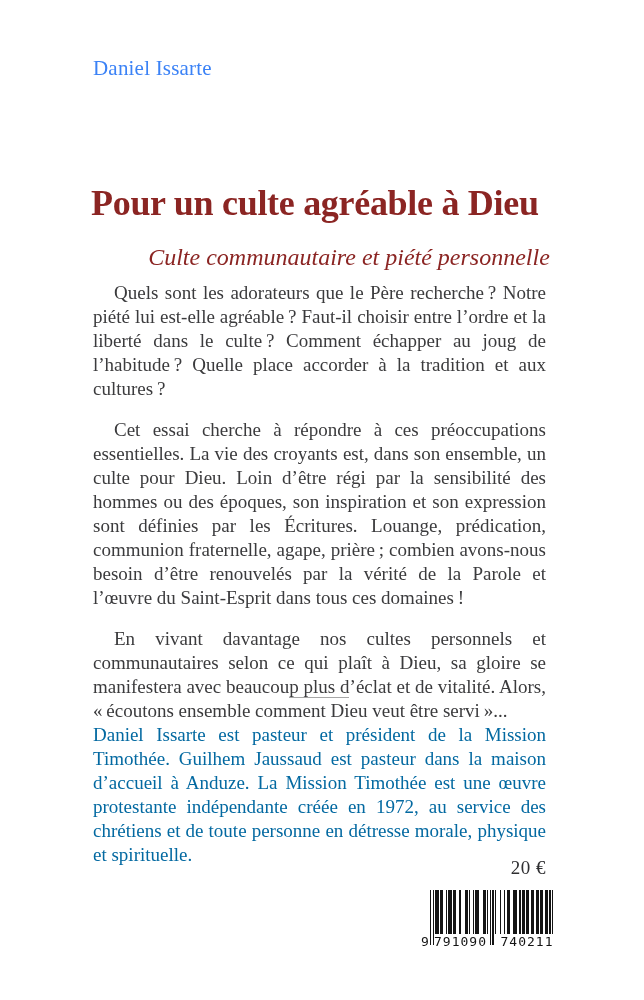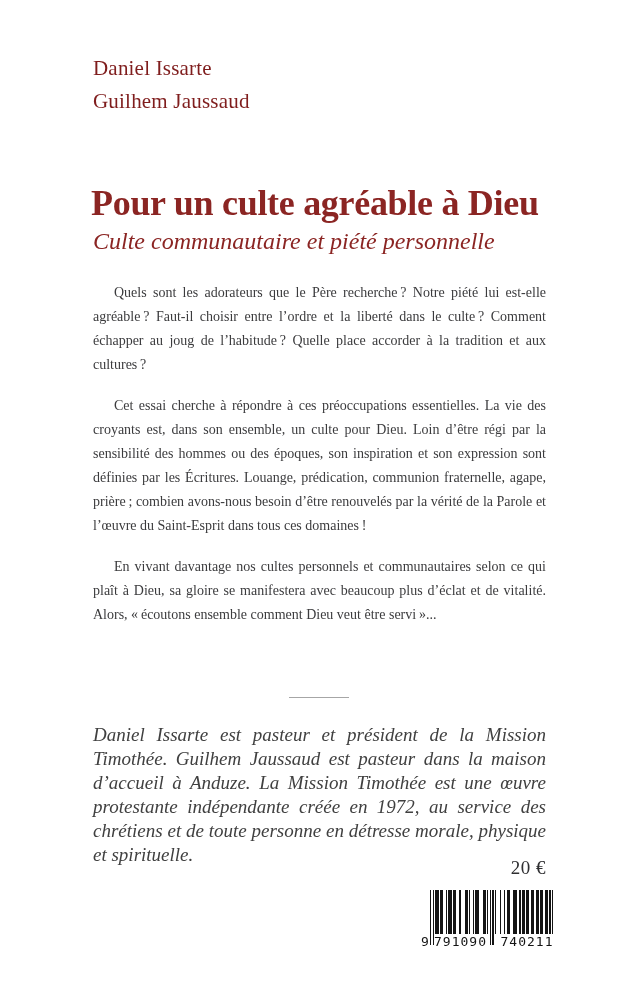--- a/index.html
+++ b/index.html
@@ -14,7 +14,7 @@
   .authors {
     position: absolute; left: 93px; top: 52px;
     font-size: 21px; line-height: 33px;
-    color: #7f1d1d;
+    color: #3b82f6;
     letter-spacing: 0.2px;
   }
   .title {

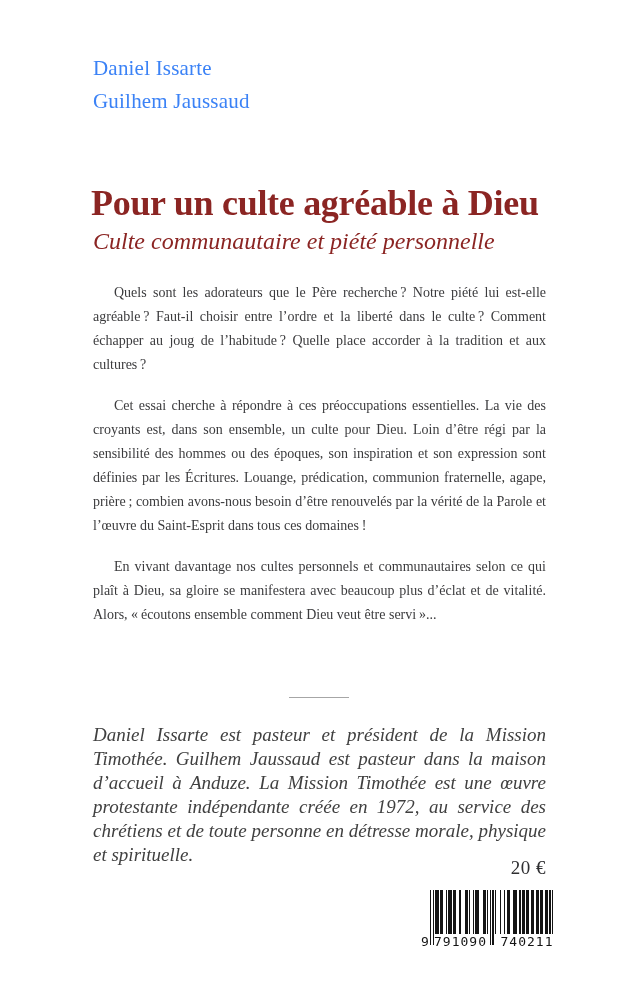--- a/index.html
+++ b/index.html
@@ -88,7 +88,6 @@
 
   <div class="authors">
     <div>Daniel Issarte</div>
-    <div>Guilhem Jaussaud</div>
   </div>
 
   <h1 class="title" style="margin:0; font-weight:bold;">Pour un culte agréable à Dieu</h1>

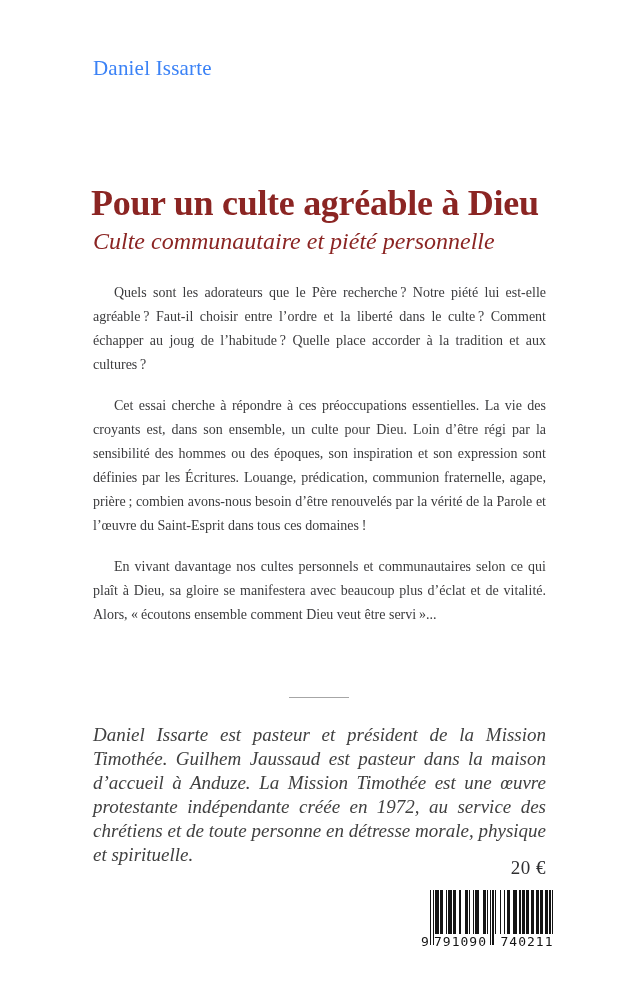--- a/index.html
+++ b/index.html
@@ -92,7 +92,7 @@
 
   <h1 class="title" style="margin:0; font-weight:bold;">Pour un culte agréable à Dieu</h1>
 
-  <h2 class="subtitle" style="margin:0; font-weight:normal;">Culte communautaire et piété personnelle</h2>
+  <h2 class="subtitle" style="margin:16px; font-weight:normal;text-align:center;">Culte communautaire et piété personnelle</h2>
 
   <div class="synopsis">
     <p>Quels sont les adorateurs que le Père recherche ? Notre piété lui est-elle agréable ? Faut-il choisir entre l’ordre et la liberté dans le culte ? Comment échapper au joug de l’habitude ? Quelle place accorder à la tradition et aux cultures ?</p>

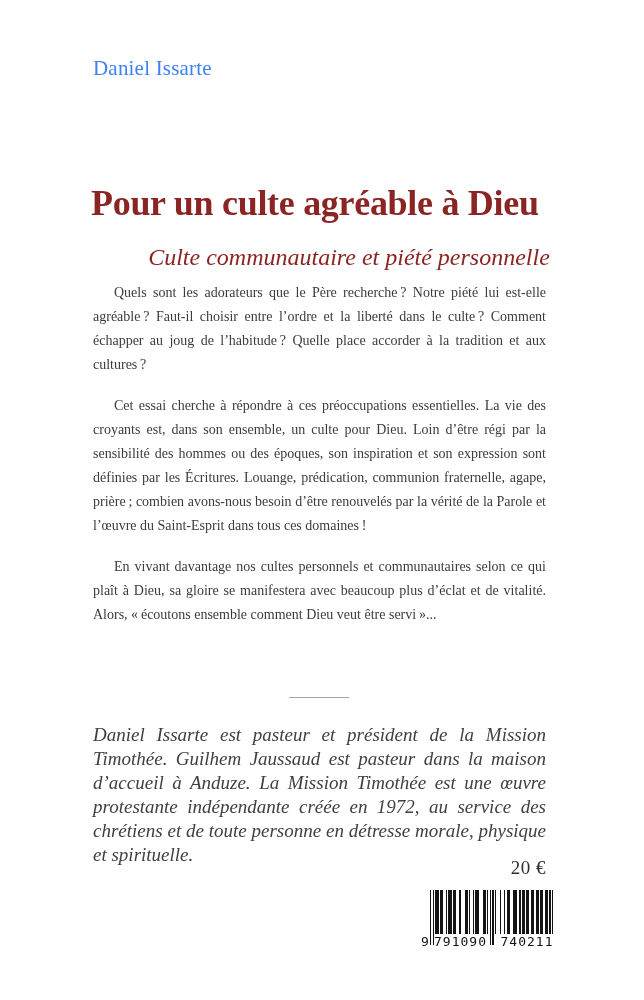--- a/index.html
+++ b/index.html
@@ -32,7 +32,7 @@
   }
   .synopsis {
     position: absolute; left: 93px; top: 281px; width: 453px;
-    font-size: 14px; line-height: 24px;
+    font-size: 19px; line-height: 24px;
     color: #3b3b3d;
     text-align: justify;
   }

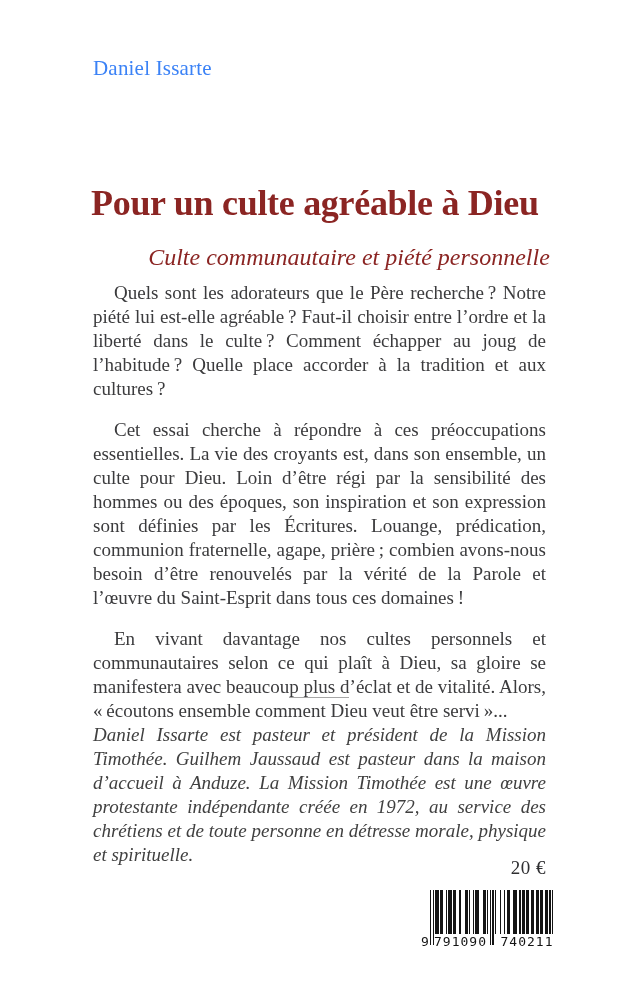--- a/index.html
+++ b/index.html
@@ -45,8 +45,7 @@
   .bio {
     position: absolute; left: 93px; top: 723px; width: 453px;
     font-size: 19px; line-height: 24px;
-    font-style: italic;
-    color: #404040;
+    color: #0369a1;
     text-align: justify;
   }
   .price {

